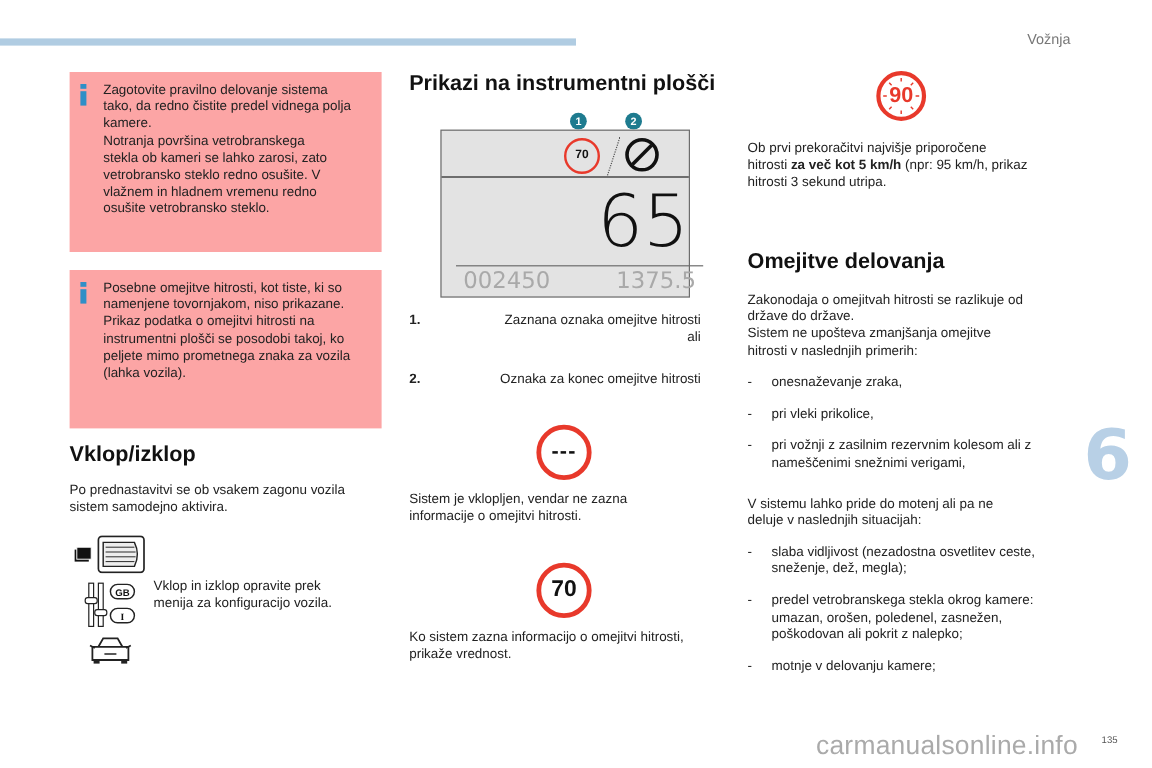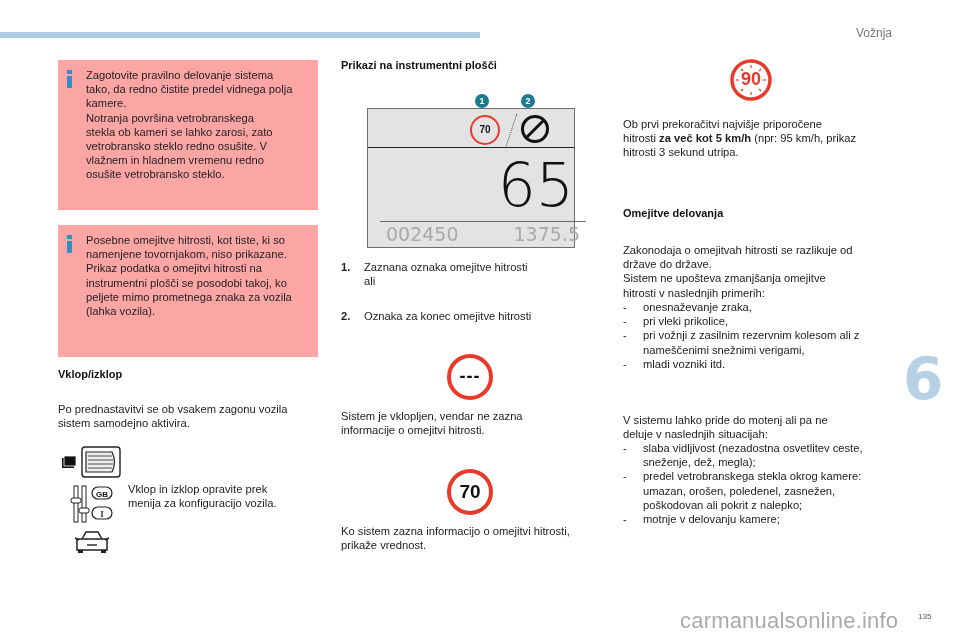--- a/index.html
+++ b/index.html
@@ -18,7 +18,7 @@
   .info-icon .bar { position: absolute; left: 0; top: 6px; width: 5px; height: 12px; background: #2f8fc7; }
   .info-box p { white-space: pre-line; }
 
-  .h2 { position: absolute; font-size: 11px; font-weight: bold; color: #111; }
+  .h2 { position: absolute; font-size: 18px; font-weight: bold; color: #111; }
   .txt { position: absolute; font-size: 11.2px; line-height: 14.2px; color: #222; white-space: pre-line; }
   .txt b { font-weight: bold; }
 

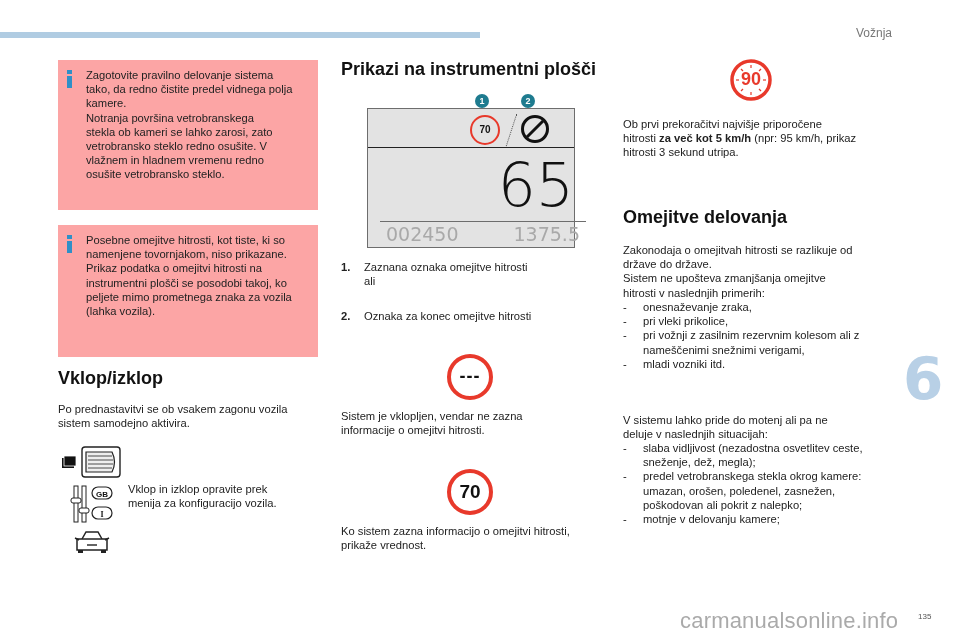--- a/index.html
+++ b/index.html
@@ -24,7 +24,7 @@
 
   .list-item { position: absolute; font-size: 11.2px; line-height: 14.2px; color: #222; }
   .list-item .num { position: absolute; left: 0; top: 0; font-weight: bold; }
-  .list-item .lt { position: absolute; left: 23px; top: 0; white-space: pre-line; width: 220px; }
+  .list-item .lt { position: absolute; left: 23px; top: 0; white-space: pre-line; width: 220px; text-align: right; }
 
   .dash-list { list-style: none; }
   .dash-list li { position: relative; padding-left: 20px; }

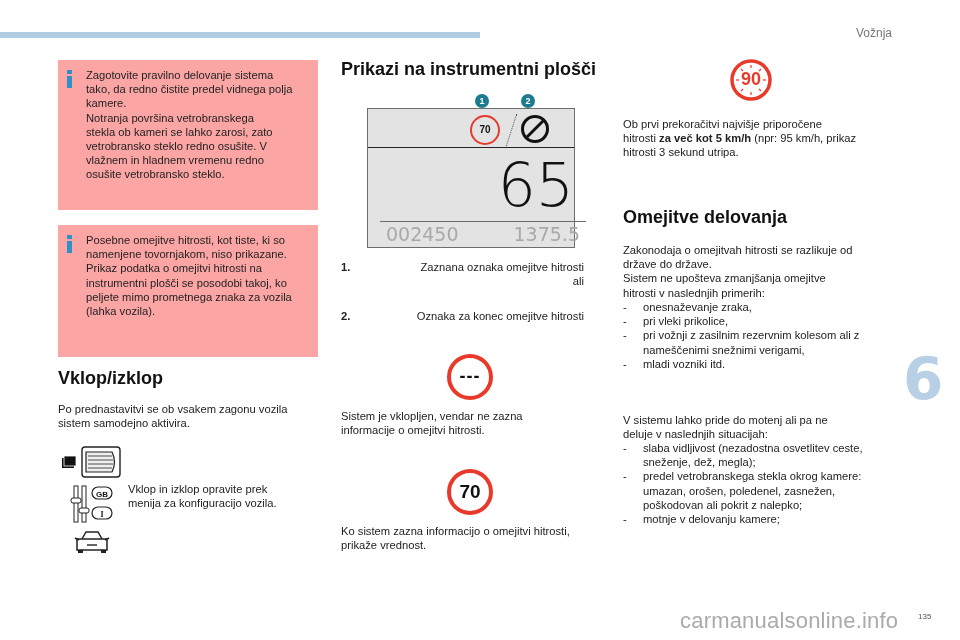--- a/index.html
+++ b/index.html
@@ -27,7 +27,7 @@
   .list-item .lt { position: absolute; left: 23px; top: 0; white-space: pre-line; width: 220px; text-align: right; }
 
   .dash-list { list-style: none; }
-  .dash-list li { position: relative; padding-left: 20px; }
+  .dash-list li { position: relative; padding-left: 20px; margin-top: 12px; }
   .dash-list li::before { content: "-"; position: absolute; left: 0; top: 0; }
 
   

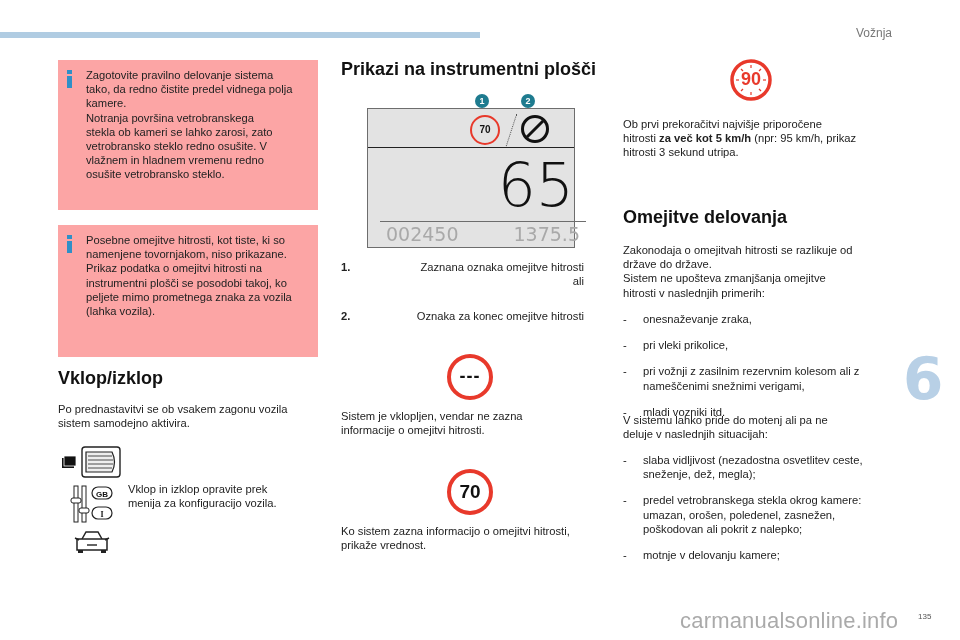--- a/index.html
+++ b/index.html
@@ -194,7 +194,6 @@
   <li>onesnaževanje zraka,</li>
   <li>pri vleki prikolice,</li>
   <li>pri vožnji z zasilnim rezervnim kolesom ali z nameščenimi snežnimi verigami,</li>
-  <li>mladi vozniki itd.</li>
 </ul>
 
 <div class="txt" style="left:623px;top:413px;">V sistemu lahko pride do motenj ali pa ne

